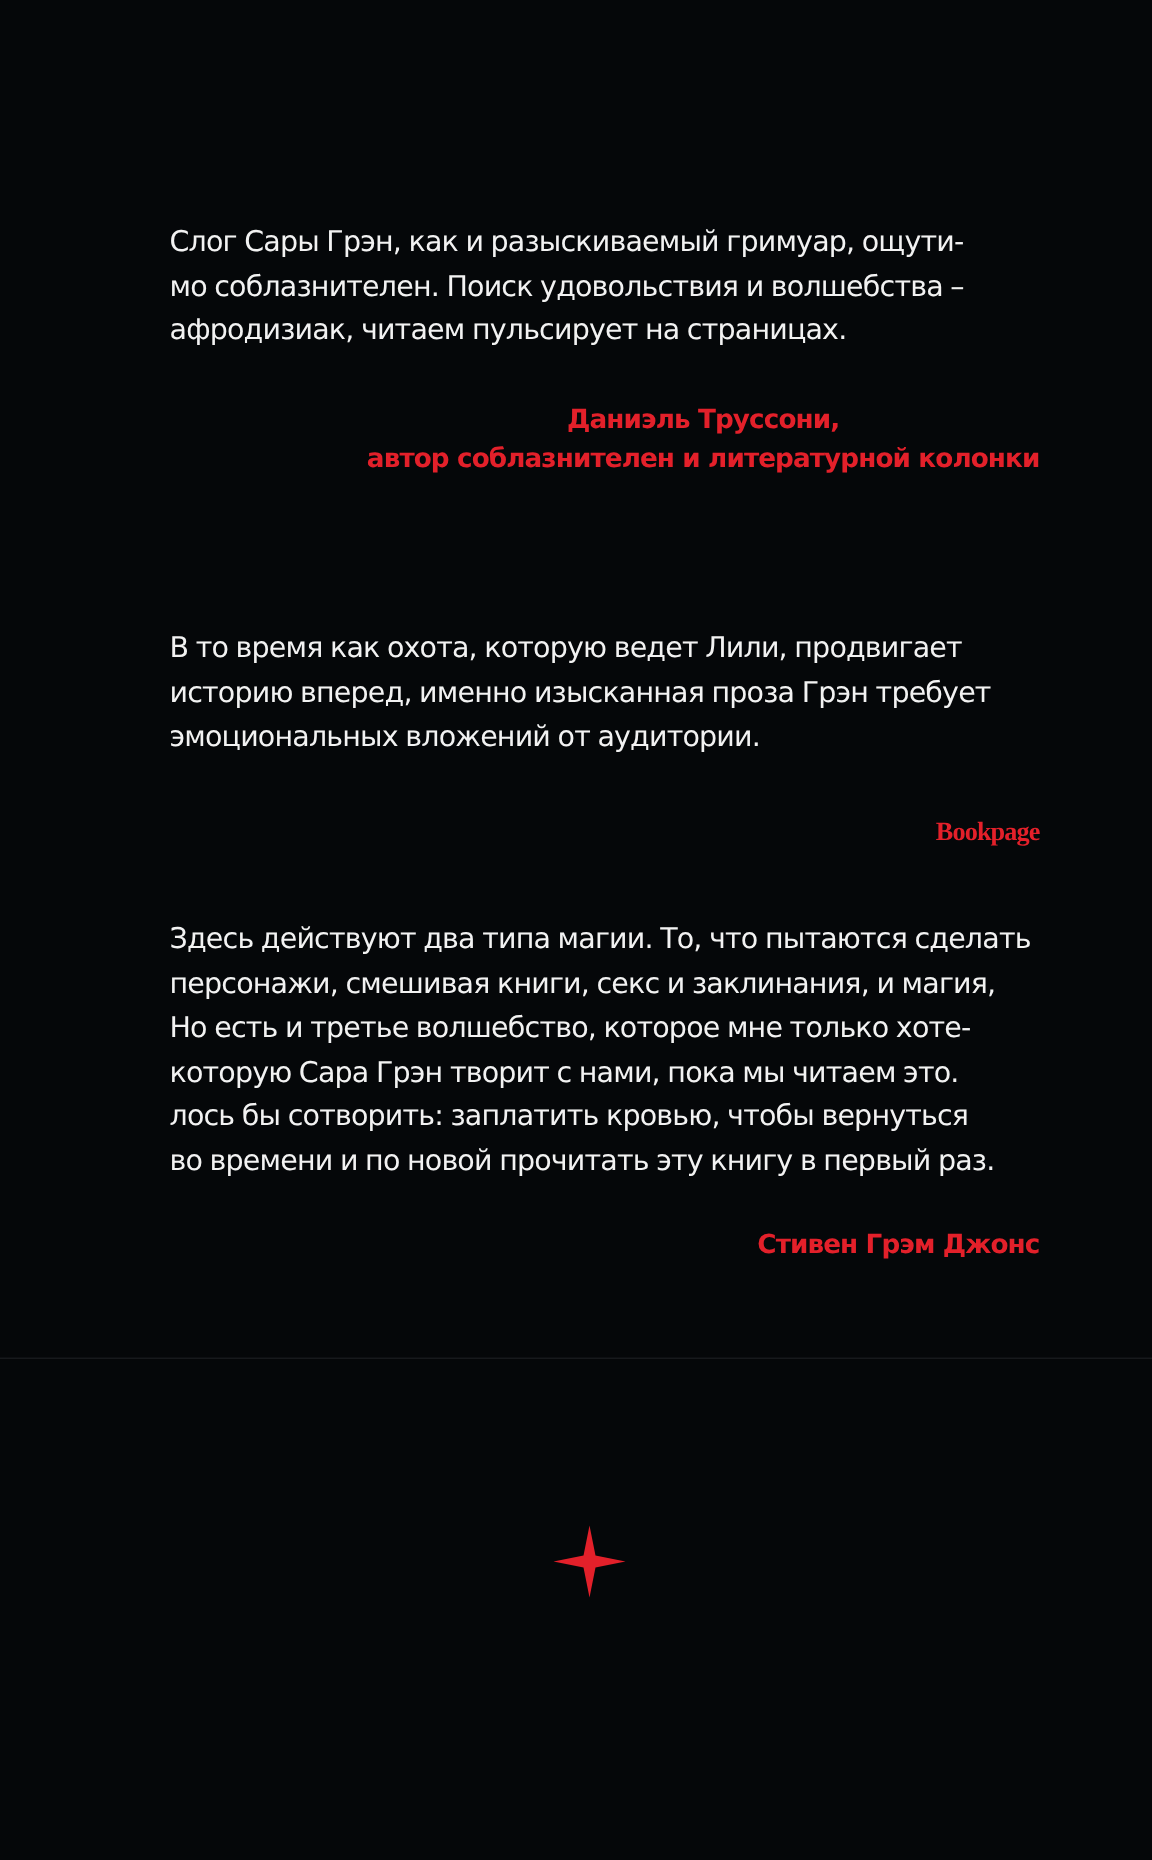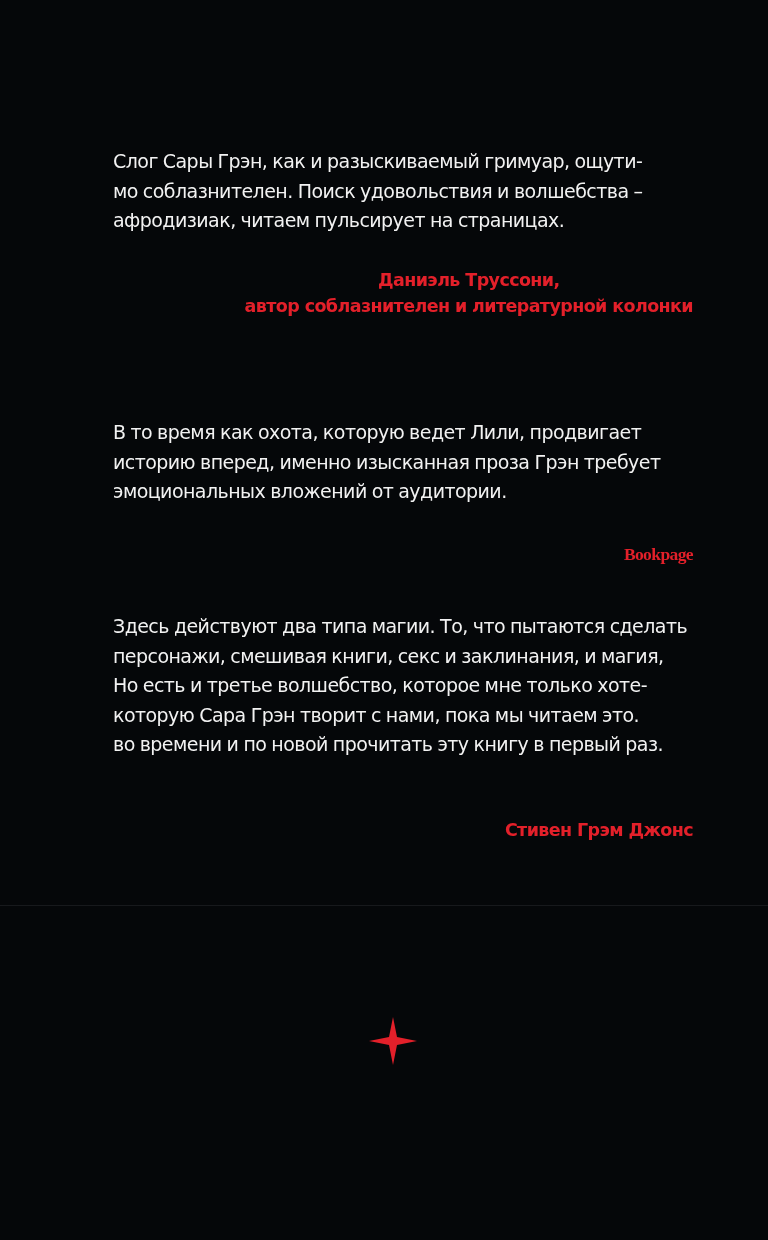--- a/index.html
+++ b/index.html
@@ -92,6 +92,7 @@
     <span class="line">персонажи, смешивая книги, секс и заклинания, и магия,</span>
     <span class="line">Но есть и третье волшебство, которое мне только хоте-</span>
     <span class="line">которую Сара Грэн творит с нами, пока мы читаем это.</span>
+    <span class="line">лось бы сотворить: заплатить кровью, чтобы вернуться</span>
     <span class="line">во времени и по новой прочитать эту книгу в первый раз.</span>
   </div>
   <div class="attr" style="top:817px;">

